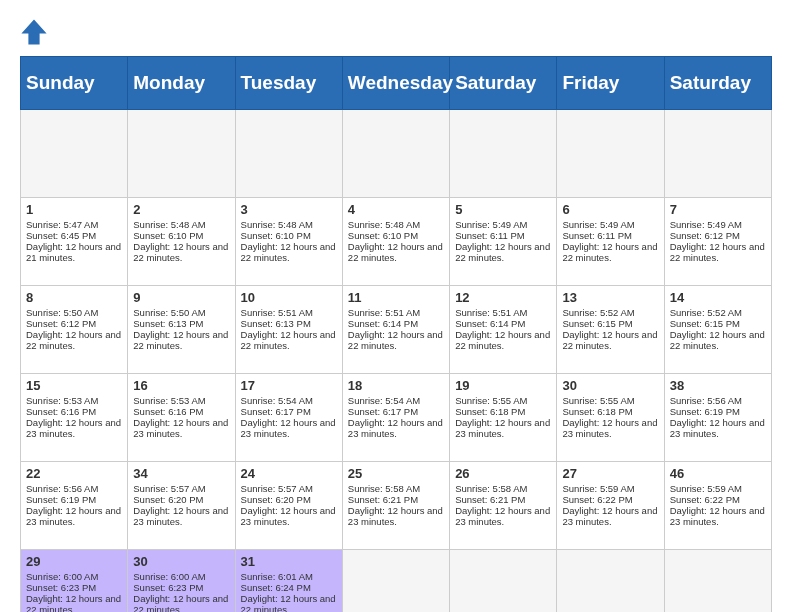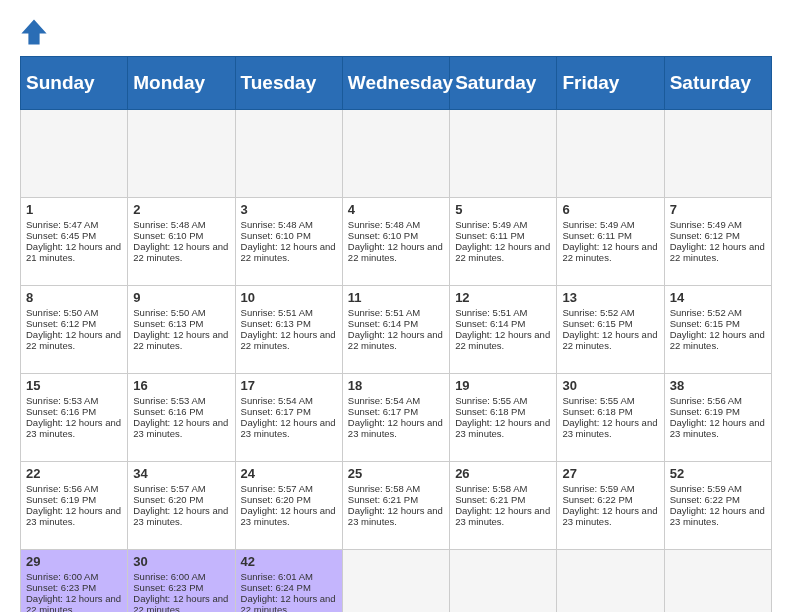--- a/index.html
+++ b/index.html
@@ -310,7 +310,7 @@
         <span>Daylight: 12 hours and 23 minutes.</span>
       </td>
           <td>
-        <span class="day-num">52</span>
+        <span class="day-num">46</span>
         <span>Sunrise: 5:59 AM</span><br>
         <span>Sunset: 6:22 PM</span><br>
         <span>Daylight: 12 hours and 23 minutes.</span>

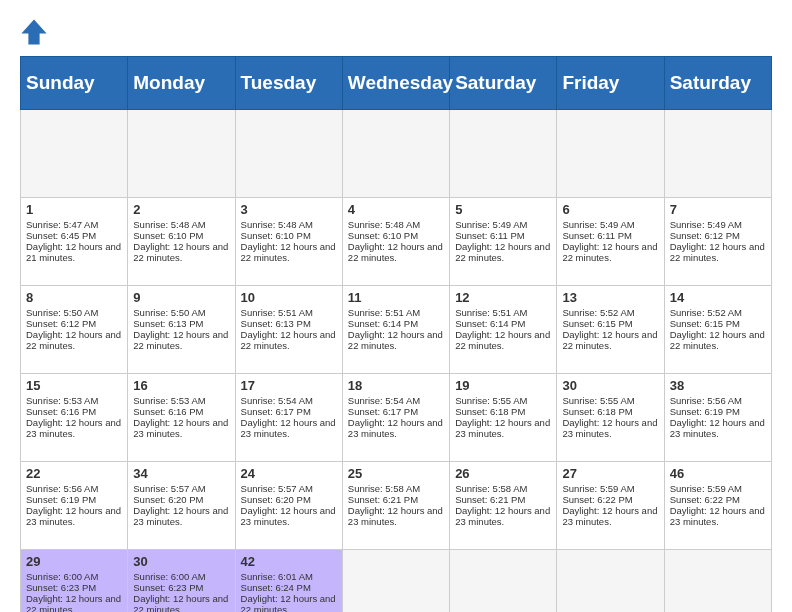--- a/index.html
+++ b/index.html
@@ -330,7 +330,7 @@
         <span>Daylight: 12 hours and 22 minutes.</span>
       </td>
           <td>
-        <span class="day-num">42</span>
+        <span class="day-num">31</span>
         <span>Sunrise: 6:01 AM</span><br>
         <span>Sunset: 6:24 PM</span><br>
         <span>Daylight: 12 hours and 22 minutes.</span>

